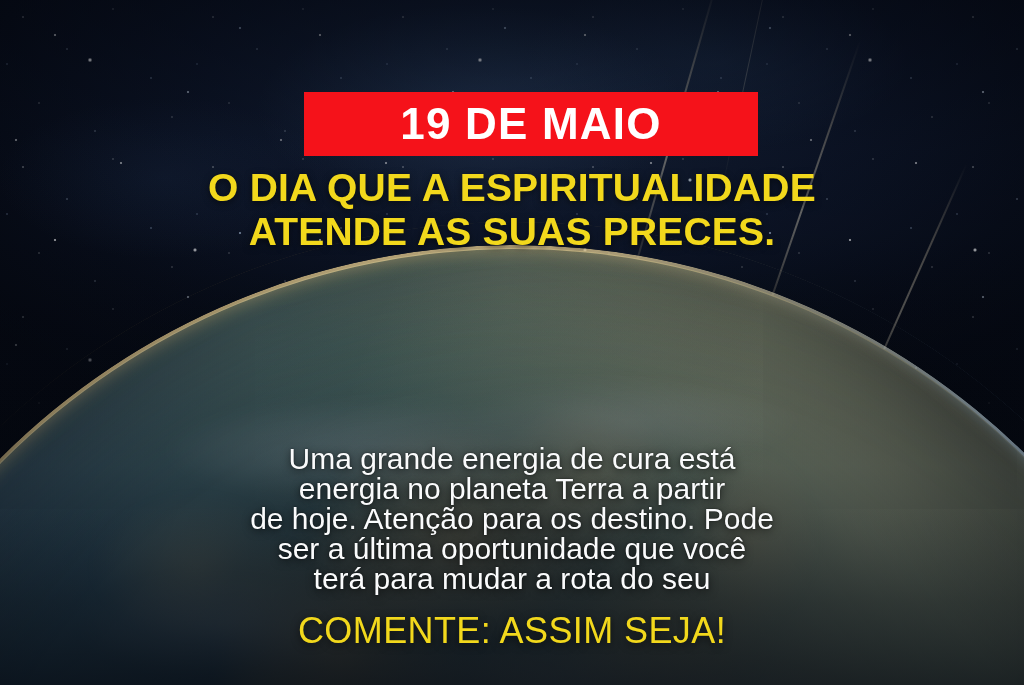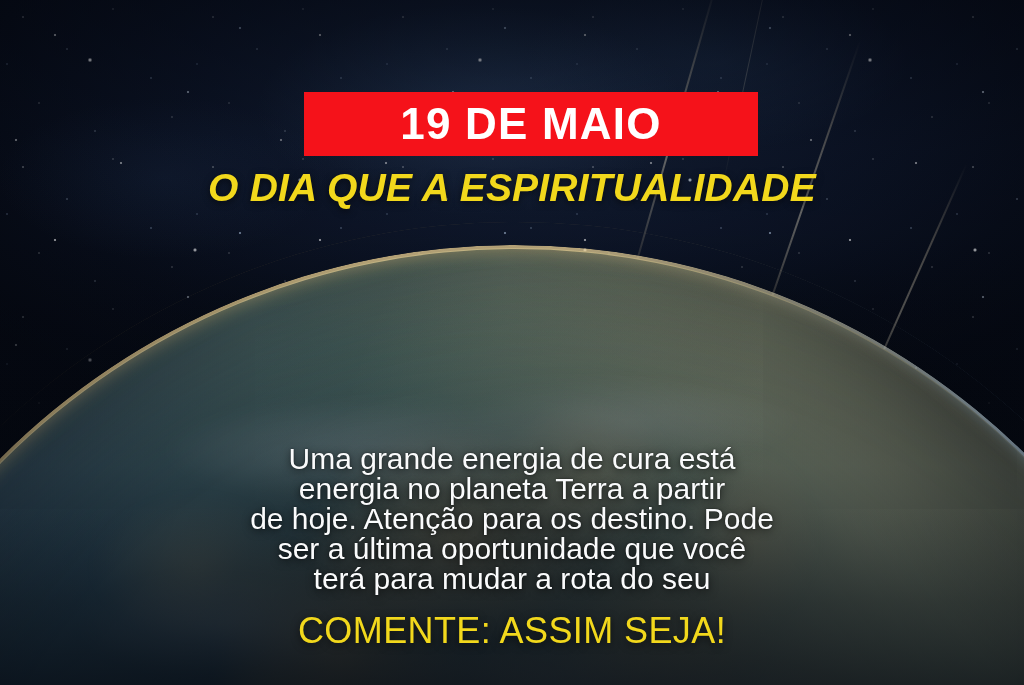--- a/index.html
+++ b/index.html
@@ -234,7 +234,7 @@
     font-family:"Liberation Sans", sans-serif;
     text-shadow:0 2px 7px rgba(0,0,0,.55);
   }
-  .headline .hl-line { display:block;font-style:italic; }
+  .headline .hl-line { display:block; }
 
   .body-copy {
     position:absolute;

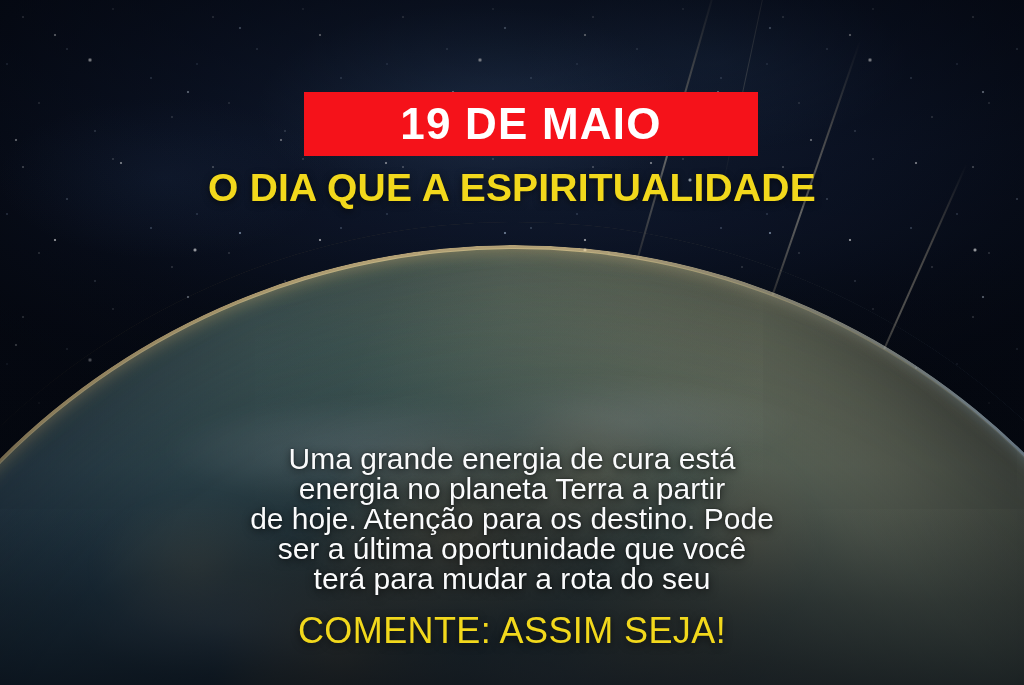--- a/index.html
+++ b/index.html
@@ -302,6 +302,7 @@
 
     <div class="headline">
       <span class="hl-line">O DIA QUE A ESPIRITUALIDADE</span>
+      <span class="hl-line">ATENDE AS SUAS PRECES.</span>
     </div>
 
     <div class="body-copy">

